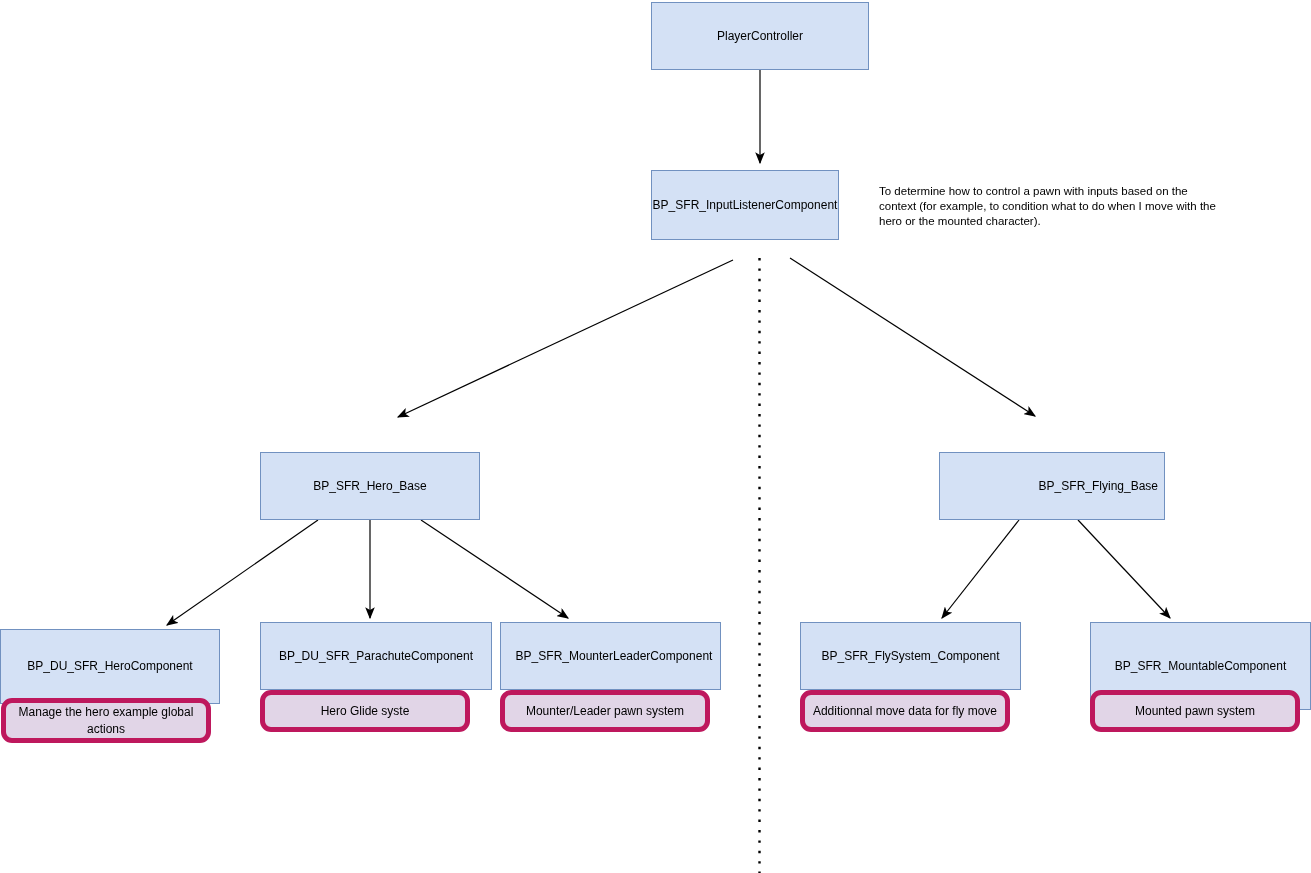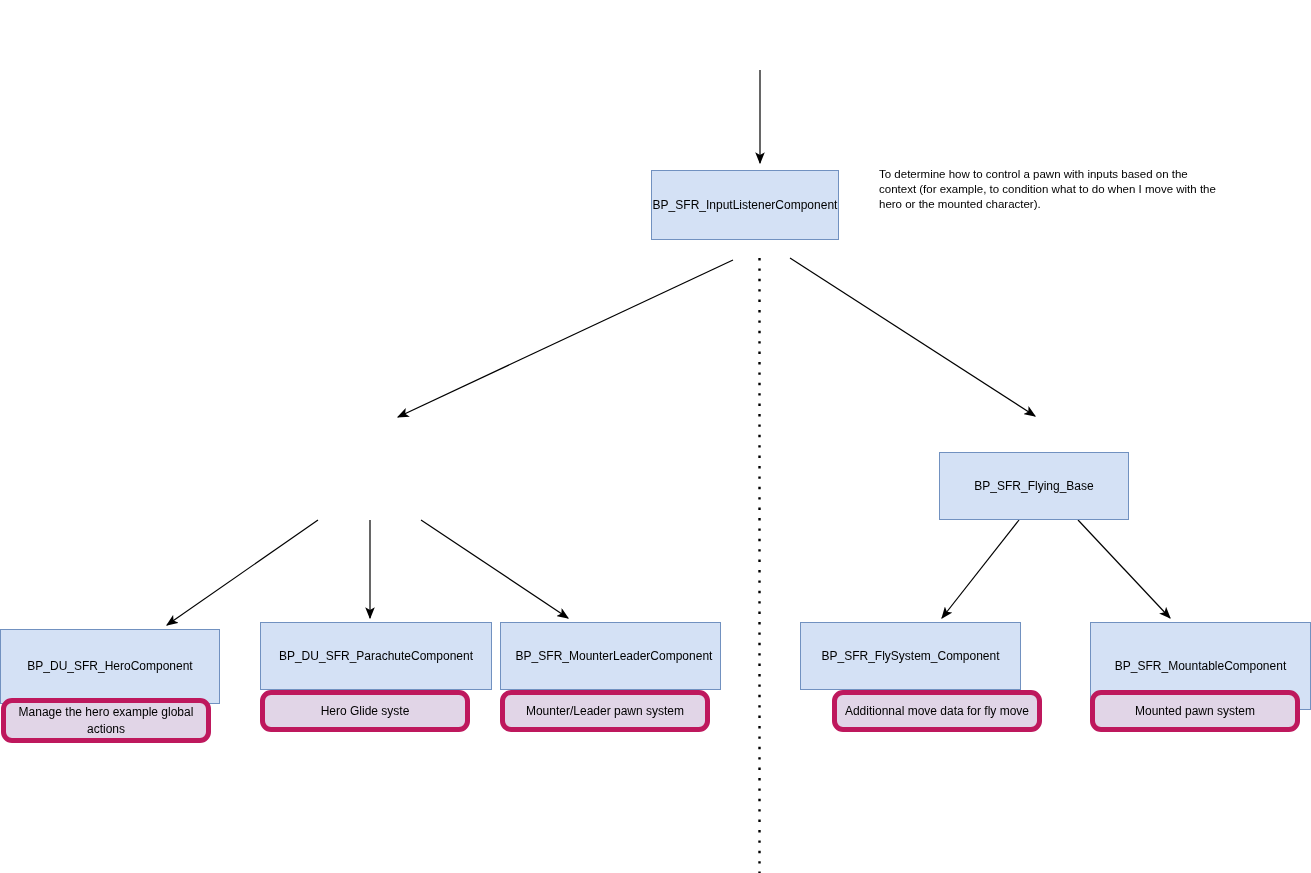--- a/index.html
+++ b/index.html
@@ -101,6 +101,9 @@
     </g>
   </svg>
 
+  <div class="node blue" style="left:651px; top:2px; width:218px; height:68px;">
+    <span>PlayerController</span>
+  </div>
 
   <div class="node blue" style="left:651px; top:170px; width:188px; height:70px;">
     <span>BP_SFR_InputListenerComponent</span>

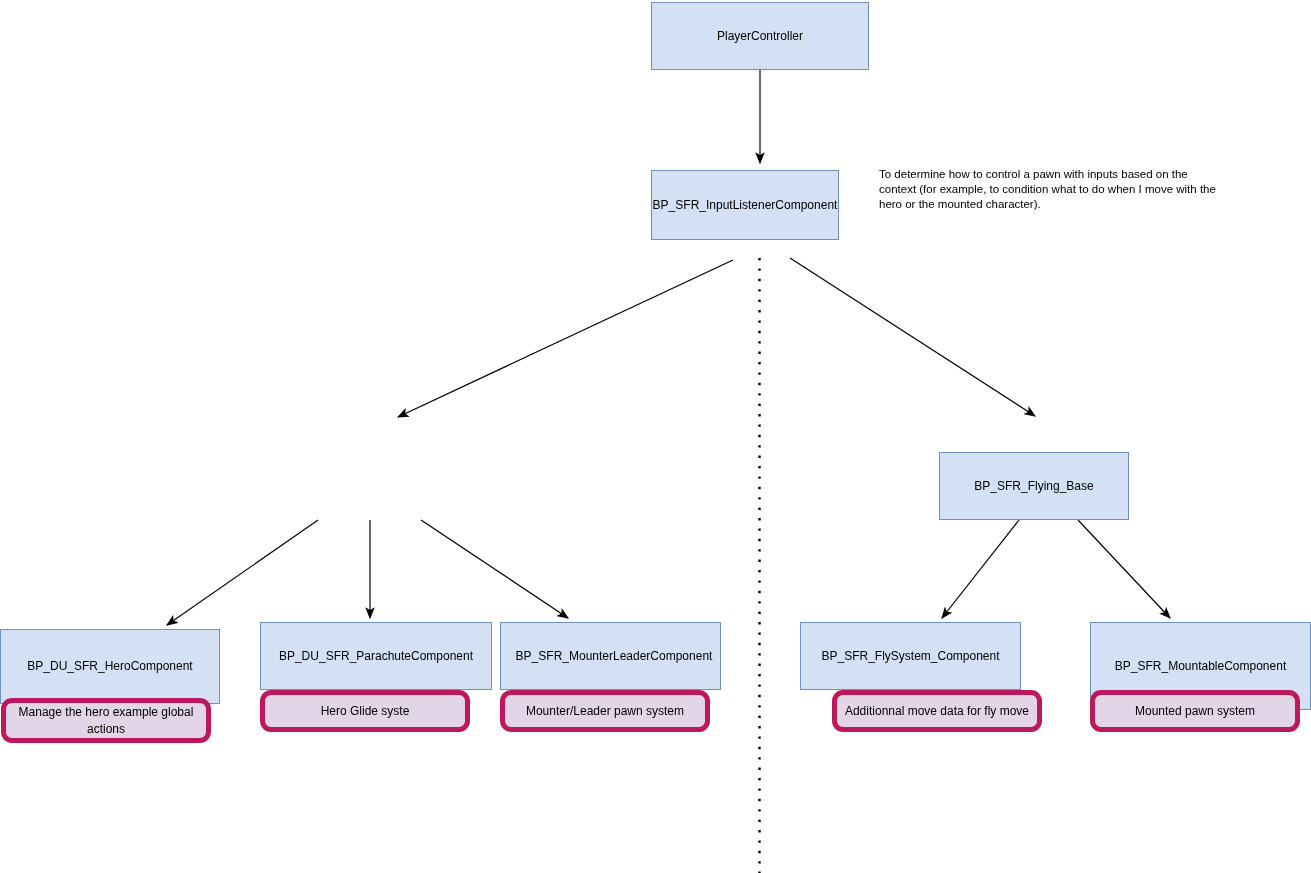--- a/index.html
+++ b/index.html
@@ -109,7 +109,7 @@
     <span>BP_SFR_InputListenerComponent</span>
   </div>
 
-  <div class="annotation" style="left:879px; top:167px; width:345px;">To determine how to control a pawn with inputs based on the context (for example, to condition what to do when I move with the hero or the mounted character).</div>
+  <div class="annotation" style="left:879px; top:184px; width:345px;">To determine how to control a pawn with inputs based on the context (for example, to condition what to do when I move with the hero or the mounted character).</div>
 
 
   <div class="node blue" style="left:939px; top:452px; width:190px; height:68px;">

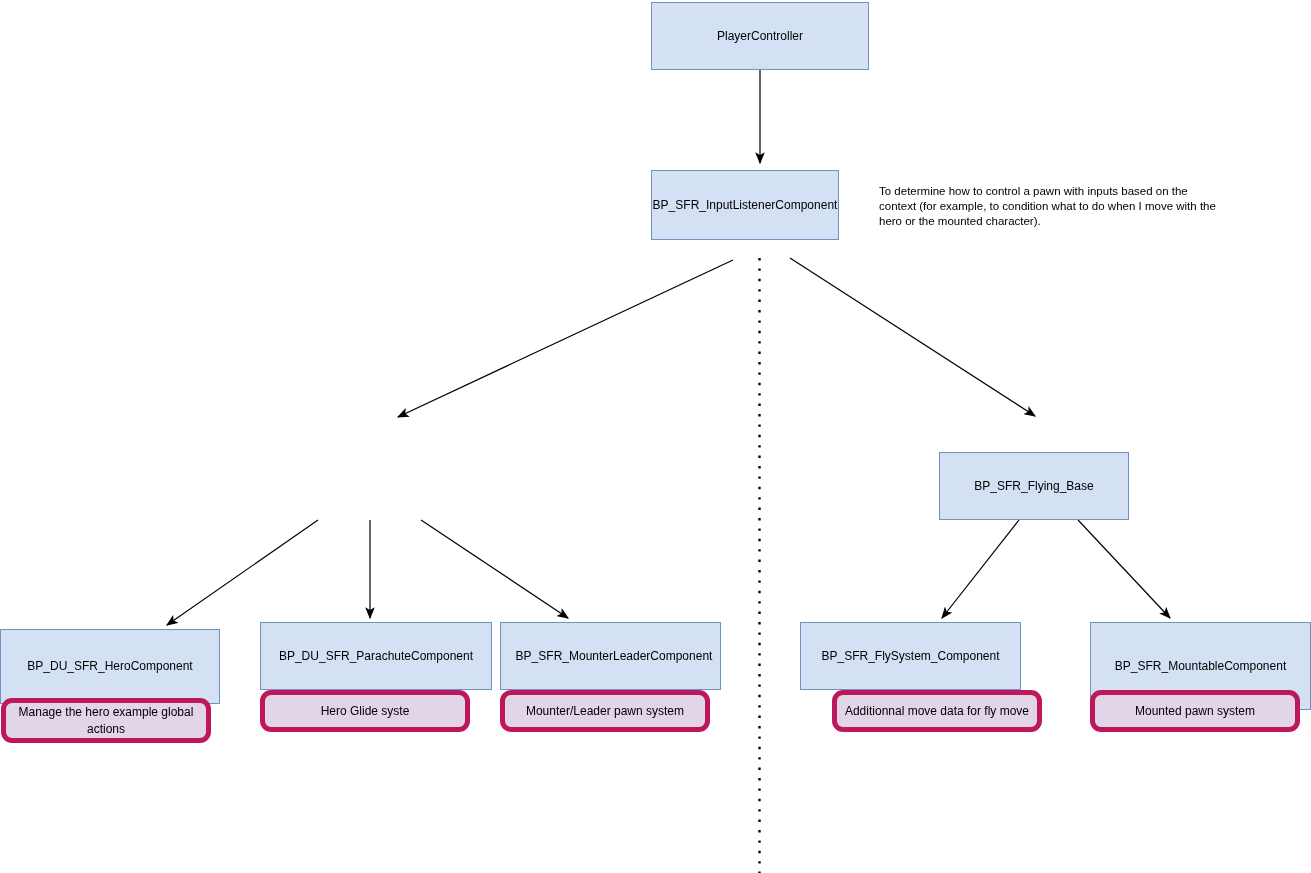--- a/index.html
+++ b/index.html
@@ -111,6 +111,9 @@
 
   <div class="annotation" style="left:879px; top:184px; width:345px;">To determine how to control a pawn with inputs based on the context (for example, to condition what to do when I move with the hero or the mounted character).</div>
 
+  <div class="node blue" style="left:260px; top:452px; width:220px; height:68px;">
+    <span>BP_SFR_Hero_Base</span>
+  </div>
 
   <div class="node blue" style="left:939px; top:452px; width:190px; height:68px;">
     <span>BP_SFR_Flying_Base</span>

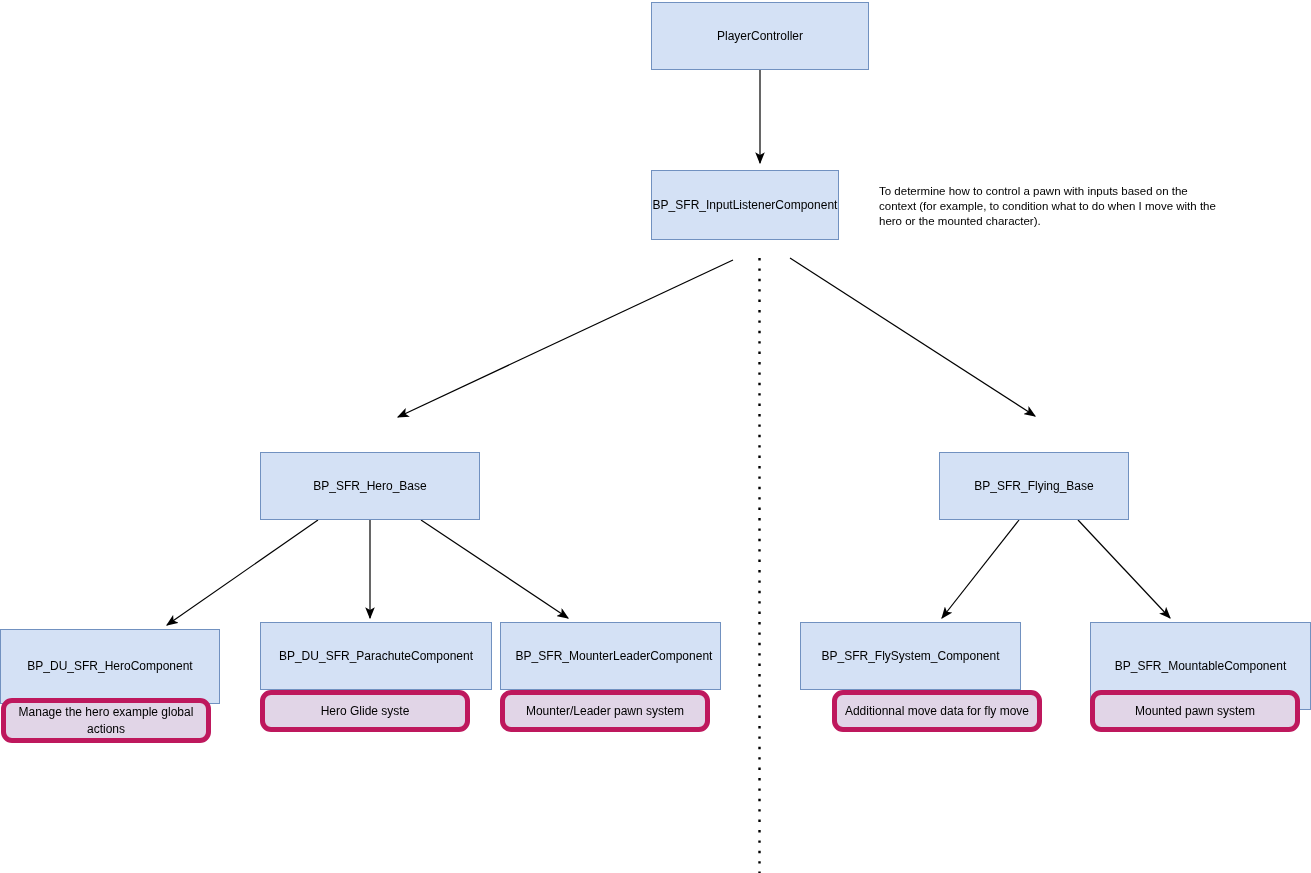--- a/index.html
+++ b/index.html
@@ -115,7 +115,7 @@
     <span>BP_SFR_Hero_Base</span>
   </div>
 
-  <div class="node blue" style="left:939px; top:452px; width:190px; height:68px;">
+  <div class="node blue" style="left:939px; top:452px; width:226px; height:68px;justify-content:flex-end;">
     <span>BP_SFR_Flying_Base</span>
   </div>
 

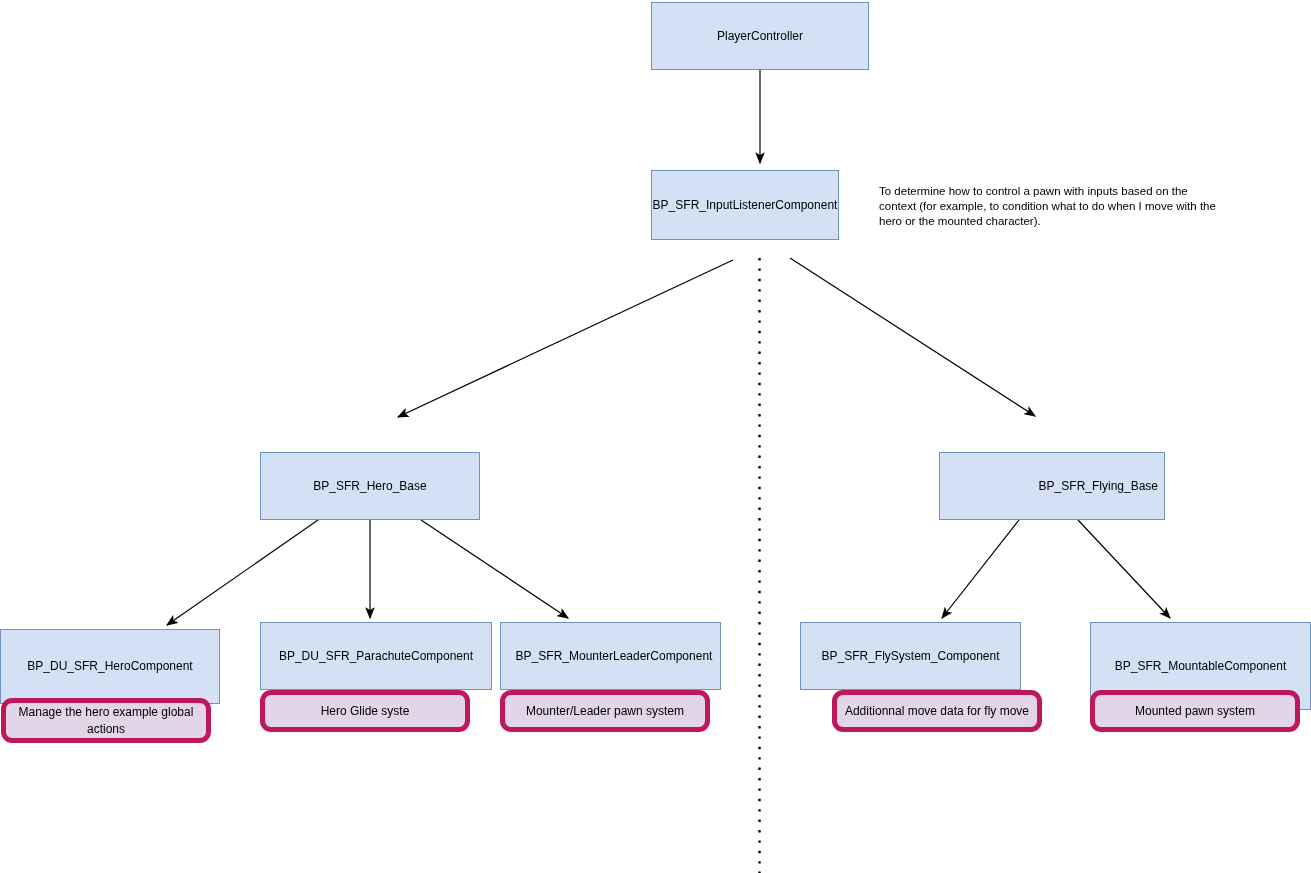--- a/index.html
+++ b/index.html
@@ -151,7 +151,7 @@
     <span>Mounter/Leader pawn system</span>
   </div>
 
-  <div class="node purple" style="left:832px; top:690px; width:210px; height:42px;">
+  <div class="node purple" style="left:800px; top:690px; width:210px; height:42px;">
     <span>Additionnal move data for fly move</span>
   </div>
 

